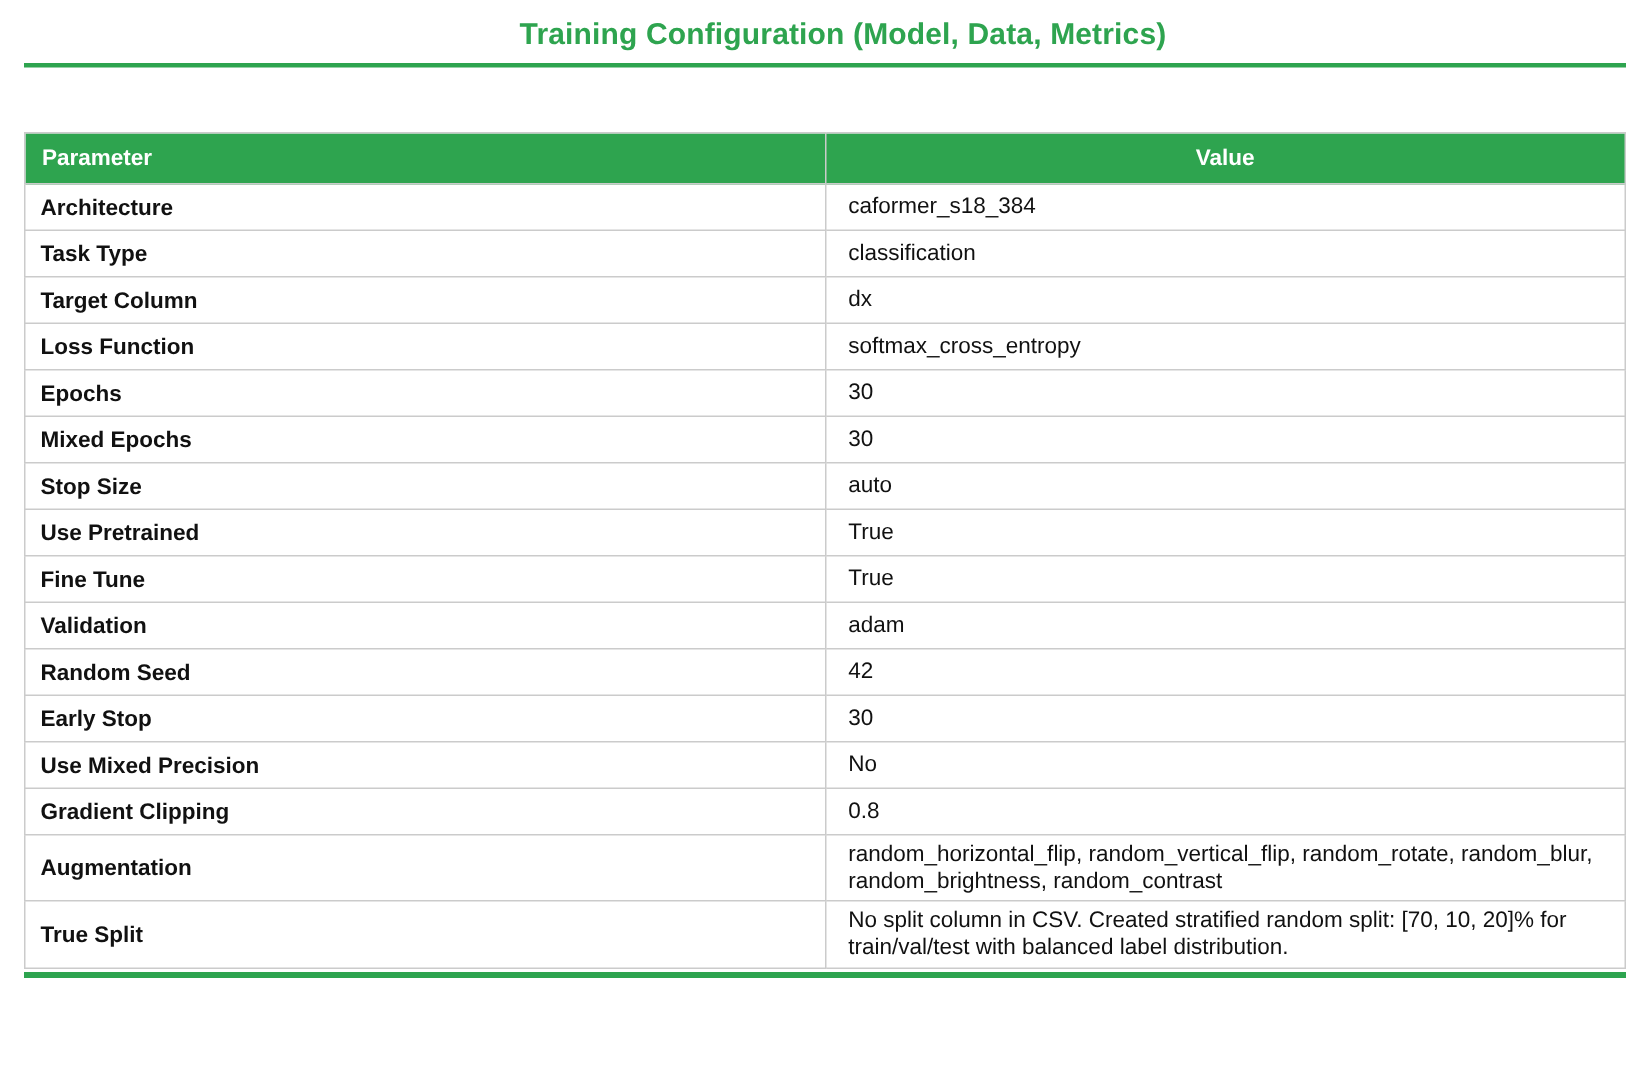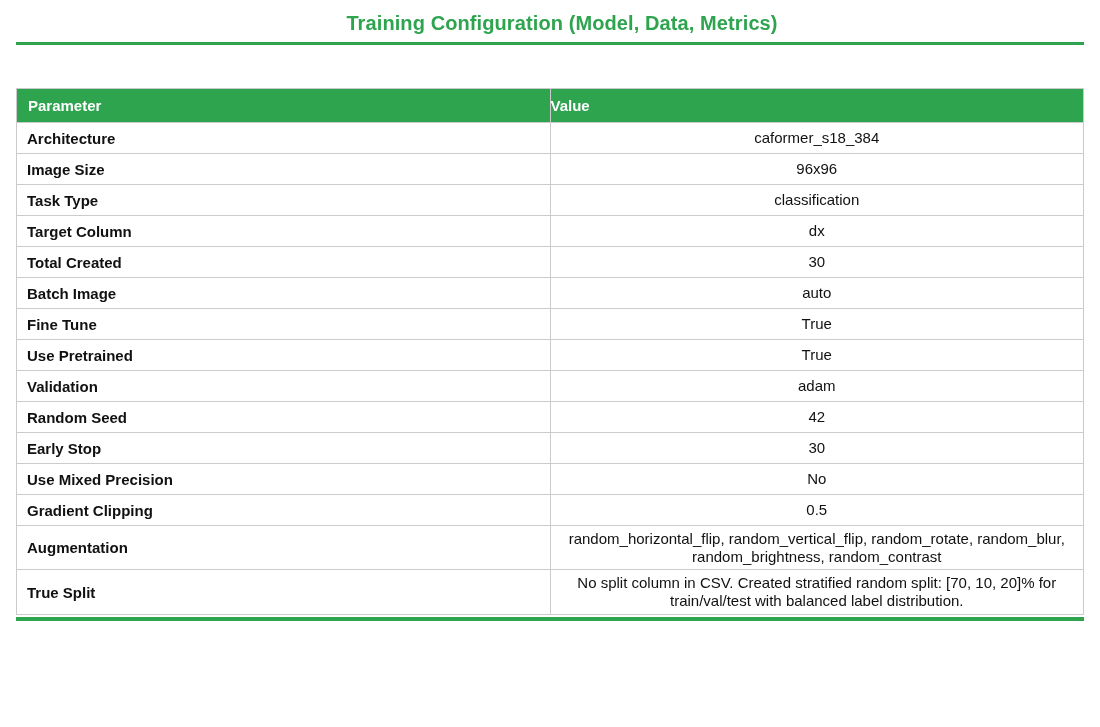--- a/index.html
+++ b/index.html
@@ -58,7 +58,7 @@
     padding-left: 11px;
   }
   th.value-head {
-    text-align: left;
+    text-align: center;
   }
   td.param-cell {
     text-align: left;

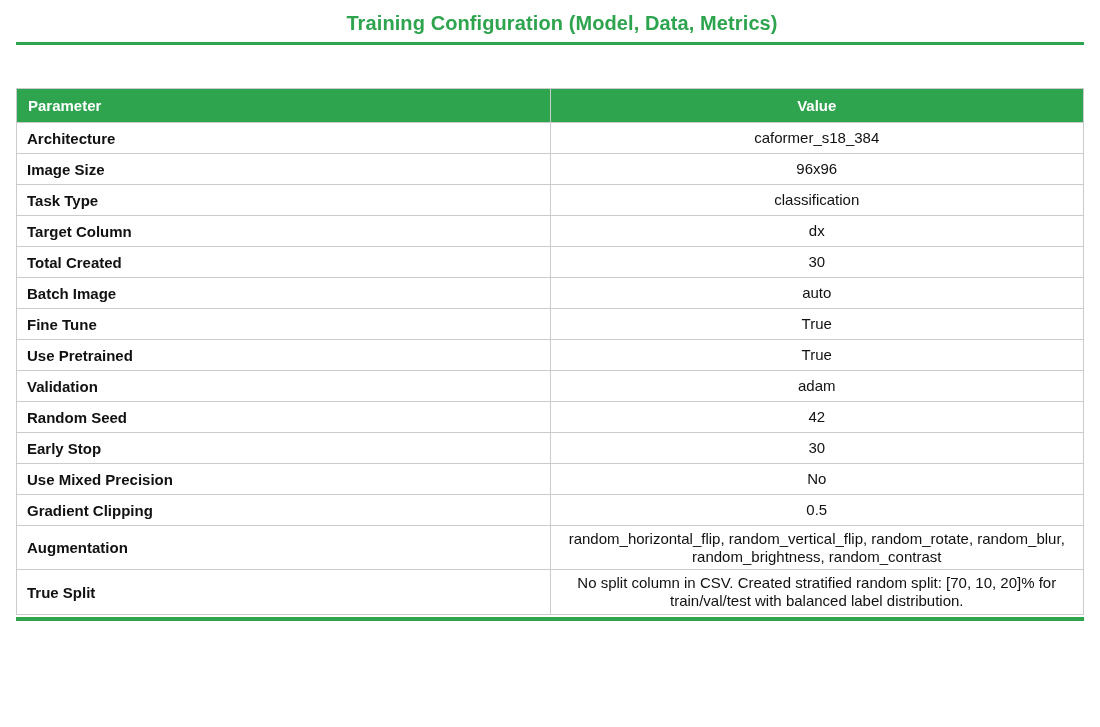--- a/index.html
+++ b/index.html
@@ -67,7 +67,6 @@
     font-weight: bold;
   }
   td.value-cell {
-    text-align: center;
     padding: 4px 15px;
     line-height: 1.18;
   }

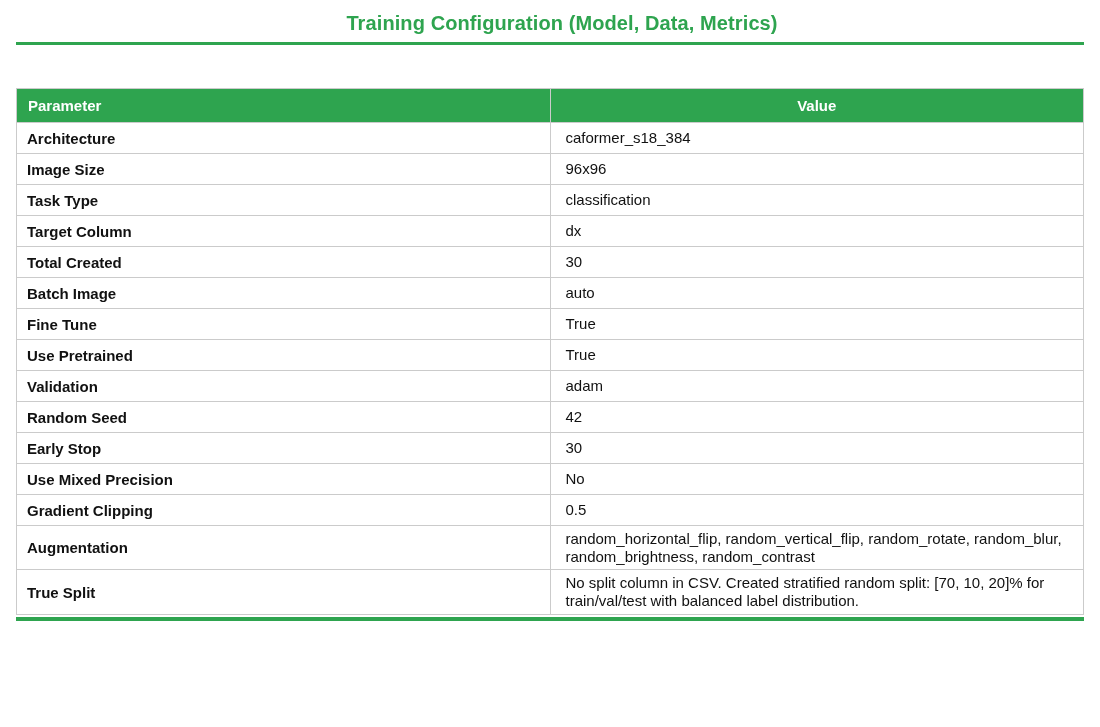--- a/index.html
+++ b/index.html
@@ -97,10 +97,6 @@
           <td class="value-cell">caformer_s18_384</td>
         </tr>
         <tr>
-          <td class="param-cell">Image Size</td>
-          <td class="value-cell">96x96</td>
-        </tr>
-        <tr>
           <td class="param-cell">Task Type</td>
           <td class="value-cell">classification</td>
         </tr>

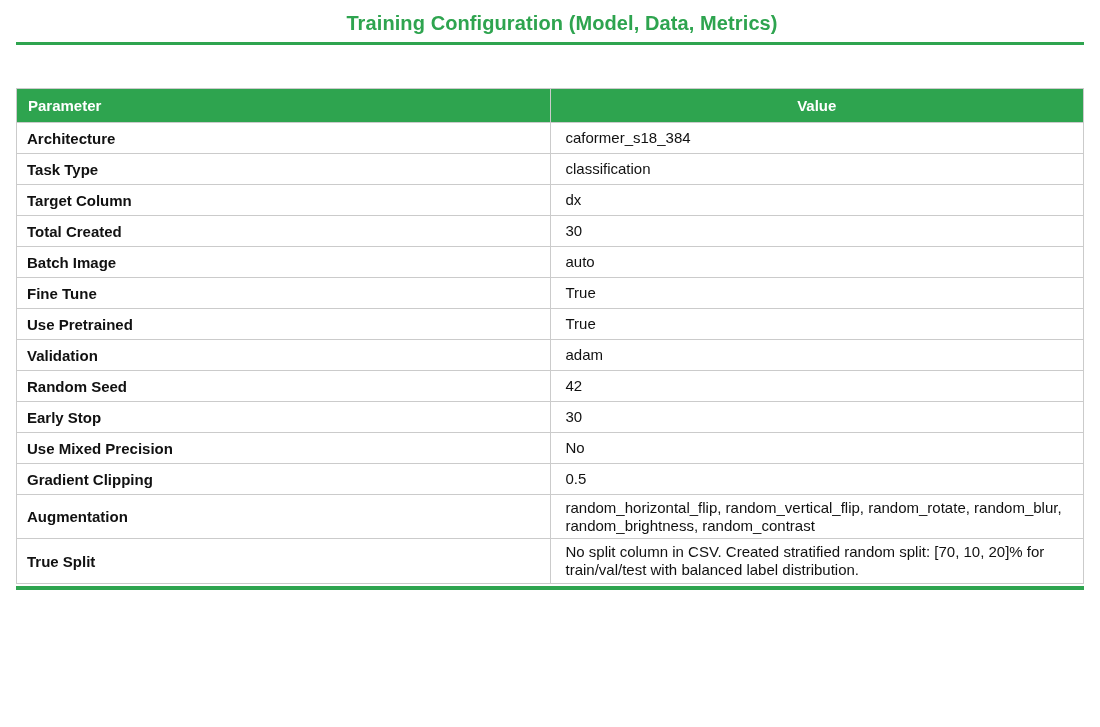--- a/index.html
+++ b/index.html
@@ -105,6 +105,10 @@
           <td class="value-cell">dx</td>
         </tr>
         <tr>
+          <td class="param-cell">Loss Function</td>
+          <td class="value-cell">softmax_cross_entropy</td>
+        </tr>
+        <tr>
           <td class="param-cell">Total Created</td>
           <td class="value-cell">30</td>
         </tr>

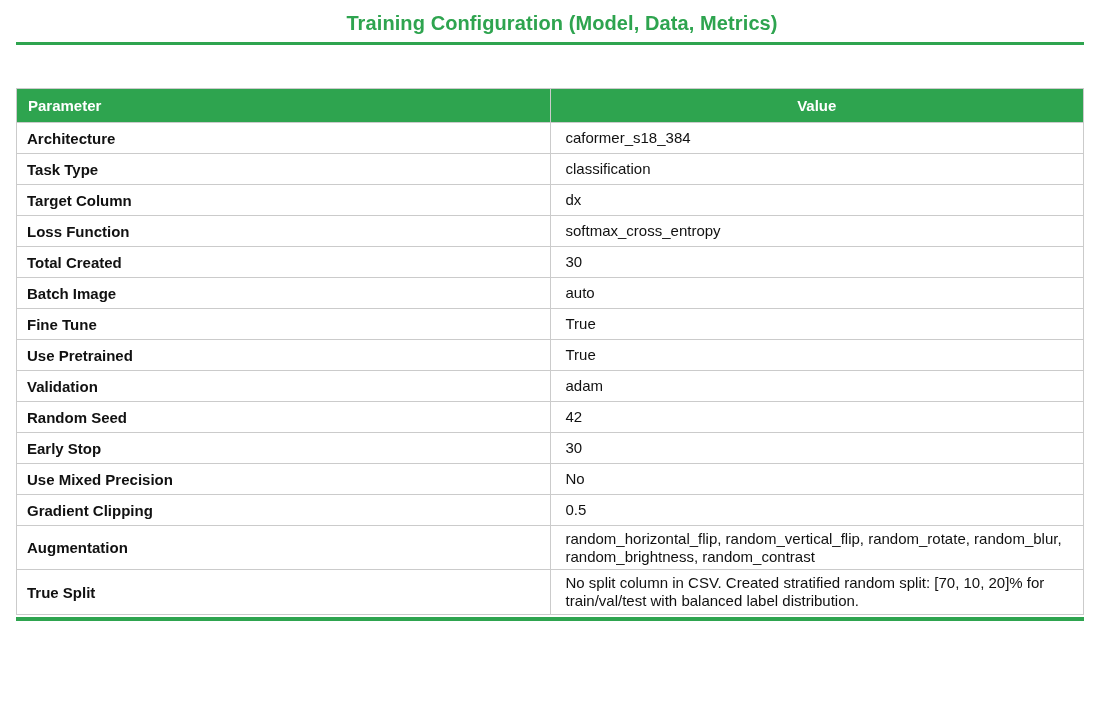--- a/index.html
+++ b/index.html
@@ -109,6 +109,10 @@
           <td class="value-cell">softmax_cross_entropy</td>
         </tr>
         <tr>
+          <td class="param-cell">Epochs</td>
+          <td class="value-cell">30</td>
+        </tr>
+        <tr>
           <td class="param-cell">Total Created</td>
           <td class="value-cell">30</td>
         </tr>

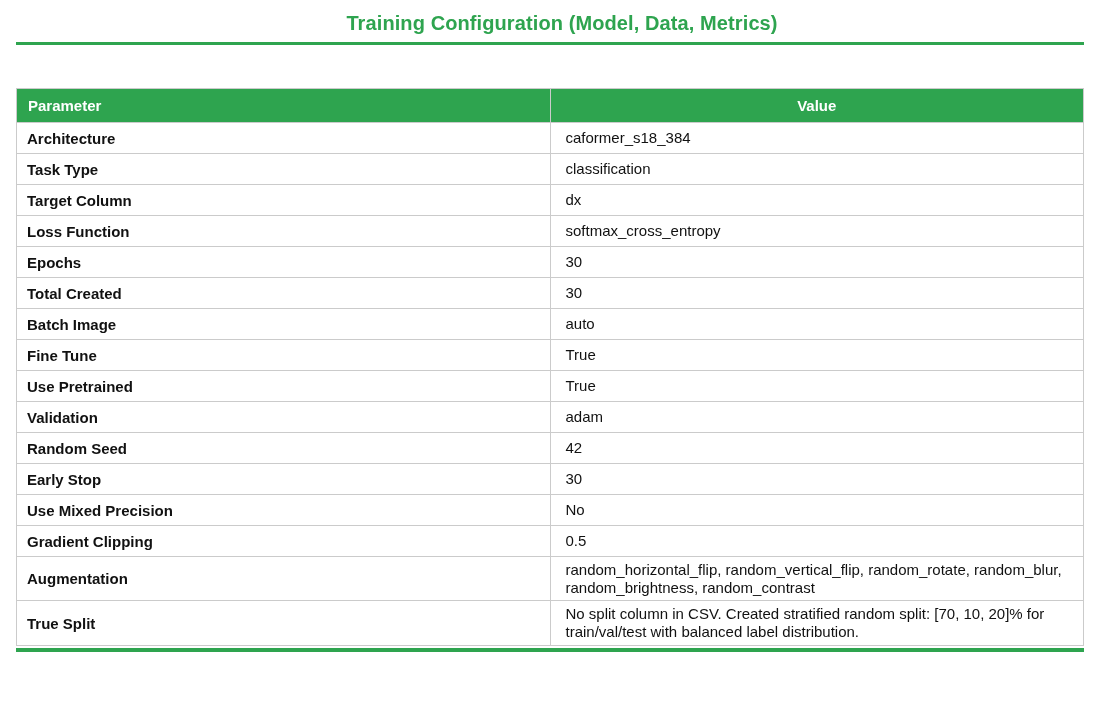--- a/index.html
+++ b/index.html
@@ -113,7 +113,7 @@
           <td class="value-cell">30</td>
         </tr>
         <tr>
-          <td class="param-cell">Total Created</td>
+          <td class="param-cell">Mixed Epochs</td>
           <td class="value-cell">30</td>
         </tr>
         <tr>

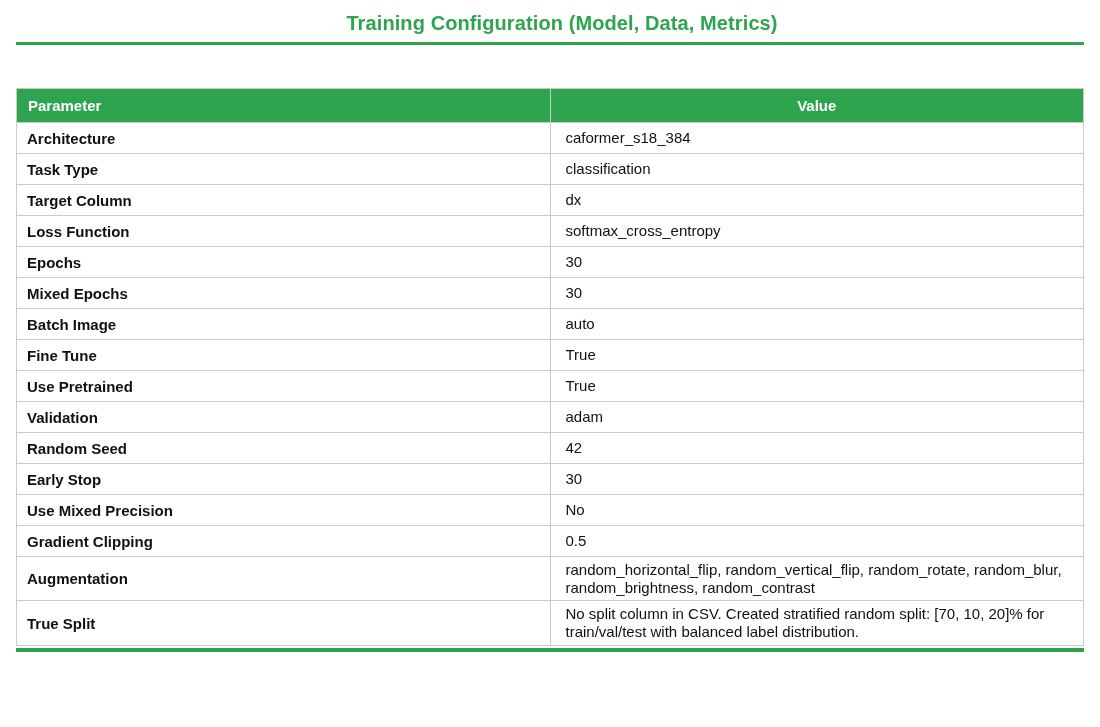--- a/index.html
+++ b/index.html
@@ -117,7 +117,7 @@
           <td class="value-cell">30</td>
         </tr>
         <tr>
-          <td class="param-cell">Batch Image</td>
+          <td class="param-cell">Stop Size</td>
           <td class="value-cell">auto</td>
         </tr>
         <tr>

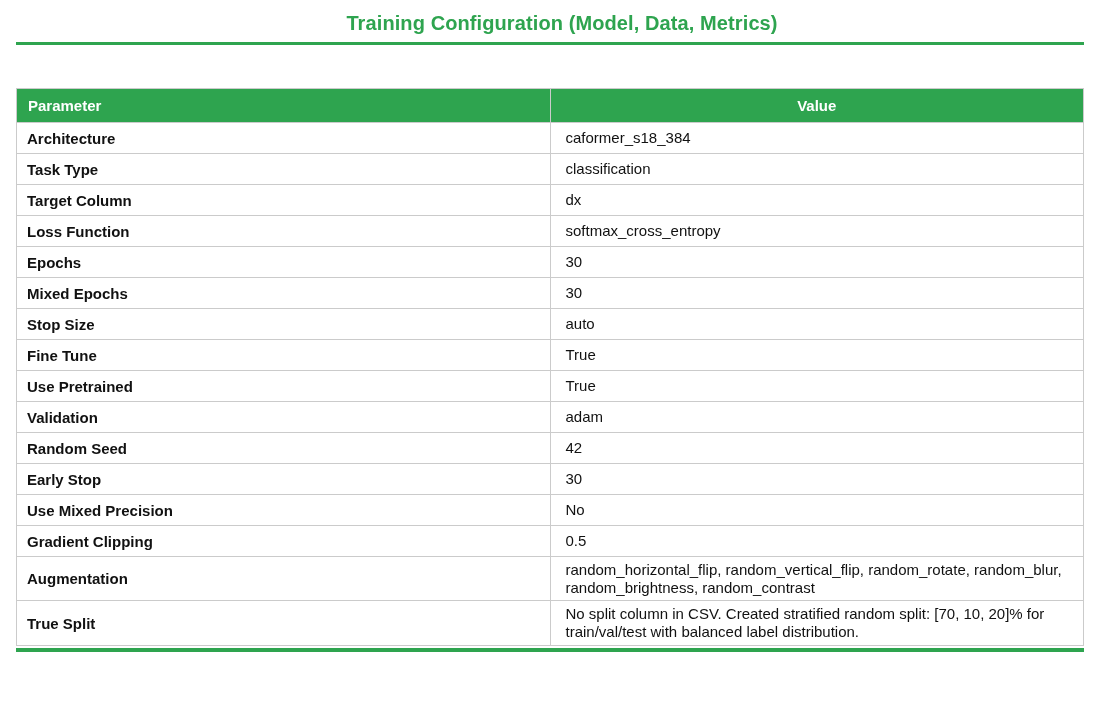--- a/index.html
+++ b/index.html
@@ -121,11 +121,11 @@
           <td class="value-cell">auto</td>
         </tr>
         <tr>
-          <td class="param-cell">Fine Tune</td>
+          <td class="param-cell">Use Pretrained</td>
           <td class="value-cell">True</td>
         </tr>
         <tr>
-          <td class="param-cell">Use Pretrained</td>
+          <td class="param-cell">Fine Tune</td>
           <td class="value-cell">True</td>
         </tr>
         <tr>

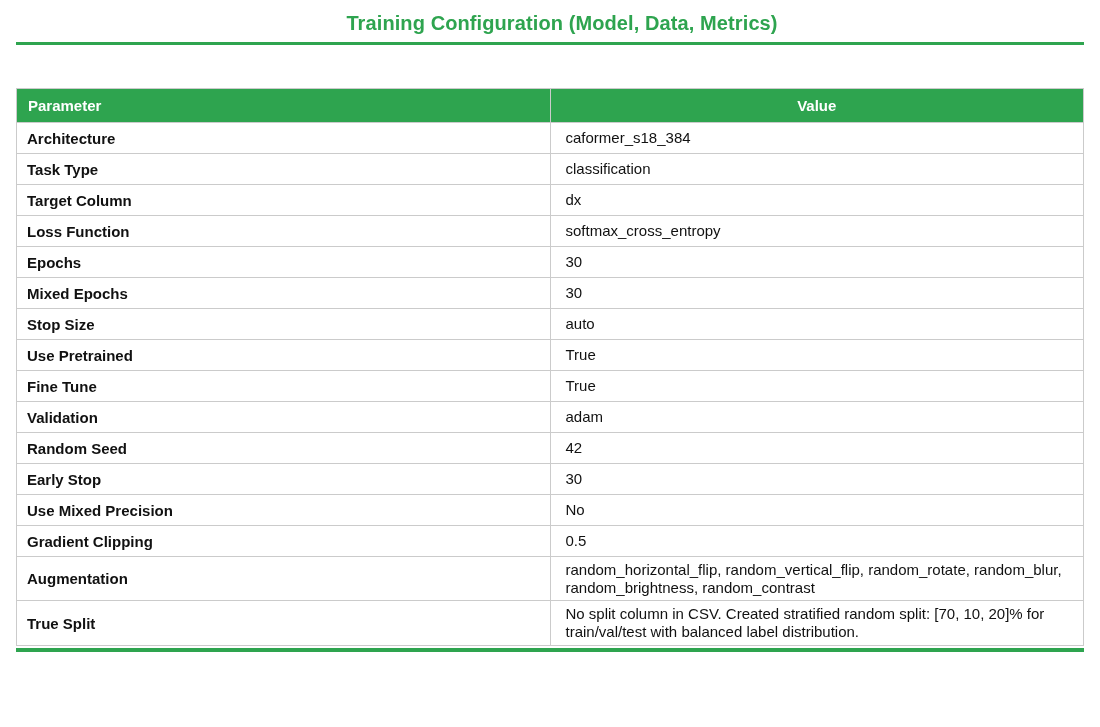--- a/index.html
+++ b/index.html
@@ -146,7 +146,7 @@
         </tr>
         <tr>
           <td class="param-cell">Gradient Clipping</td>
-          <td class="value-cell">0.5</td>
+          <td class="value-cell">0.8</td>
         </tr>
         <tr>
           <td class="param-cell">Augmentation</td>

